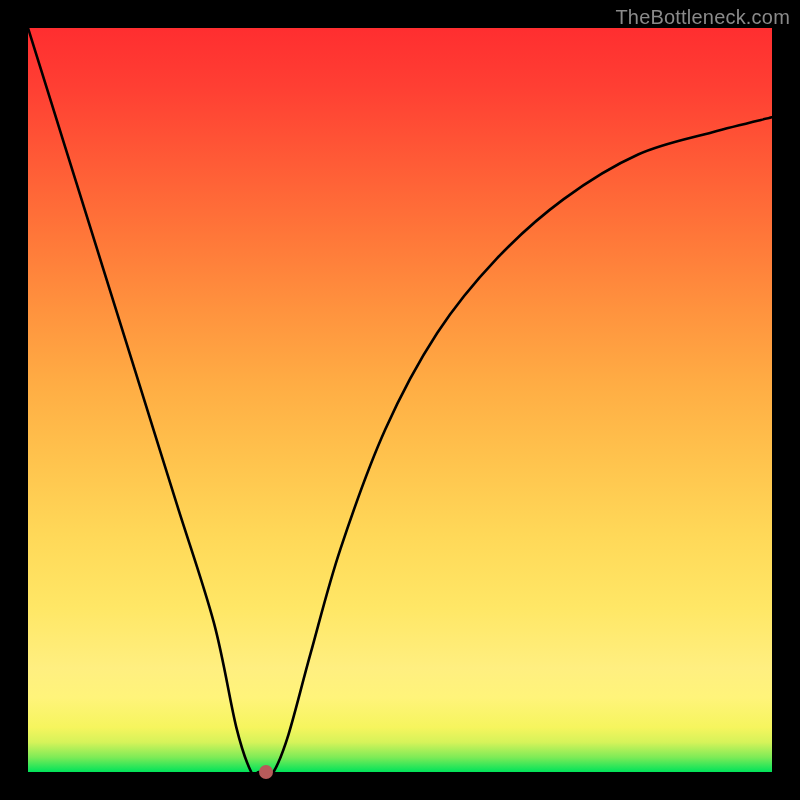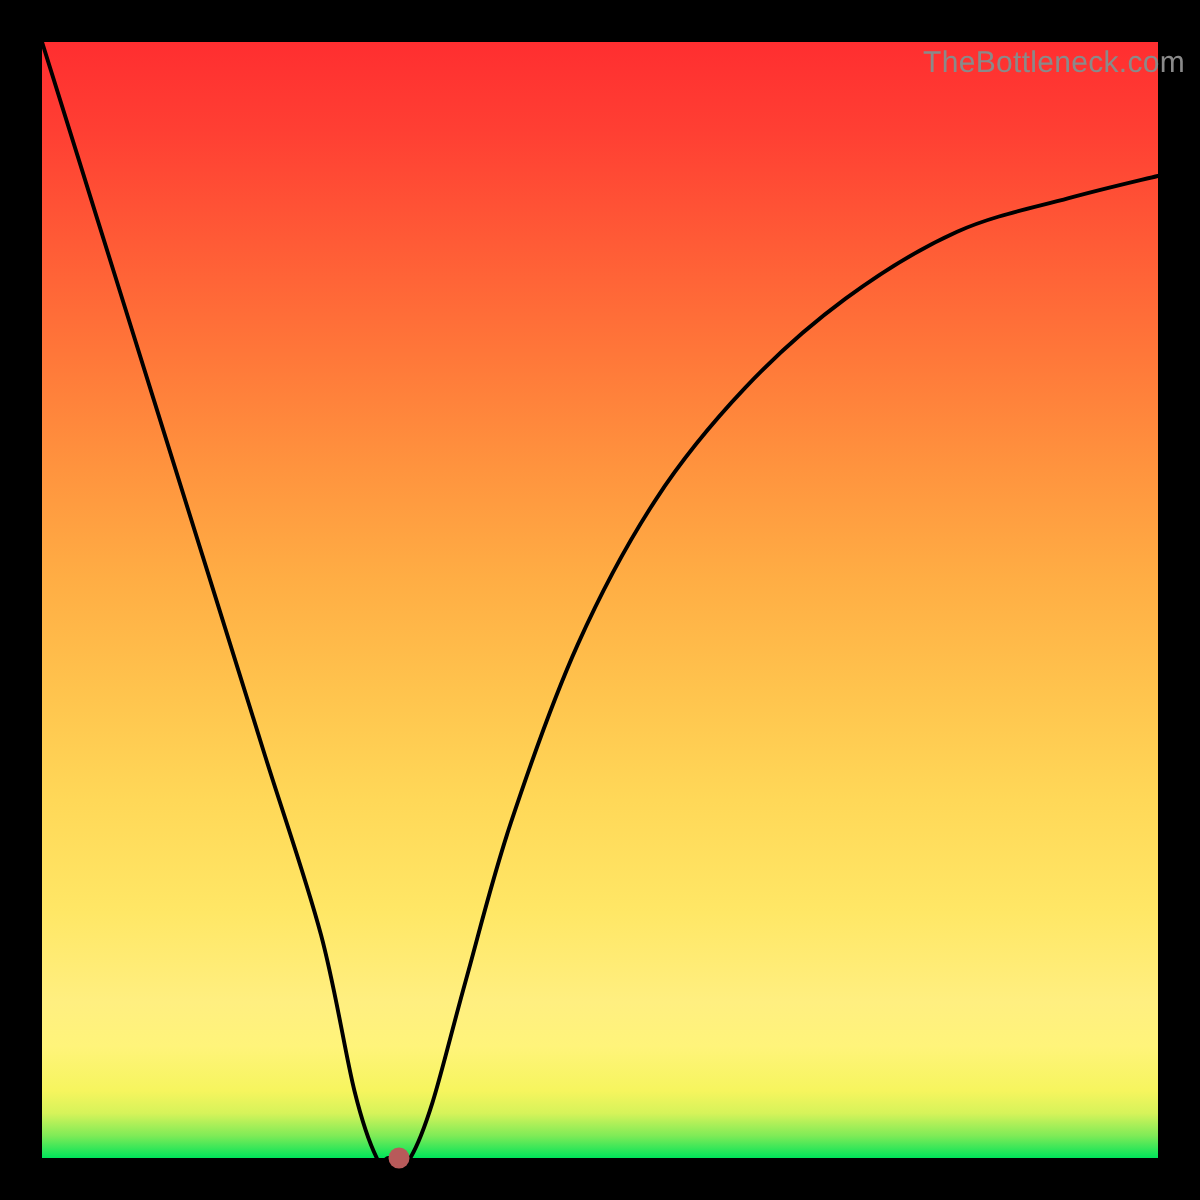--- a/index.html
+++ b/index.html
@@ -53,7 +53,6 @@
     font-size: 20px;
     letter-spacing: 0.2px;
     user-select: none;
-    margin-top: 25px;
   }
   svg.curve {
     position: absolute;

